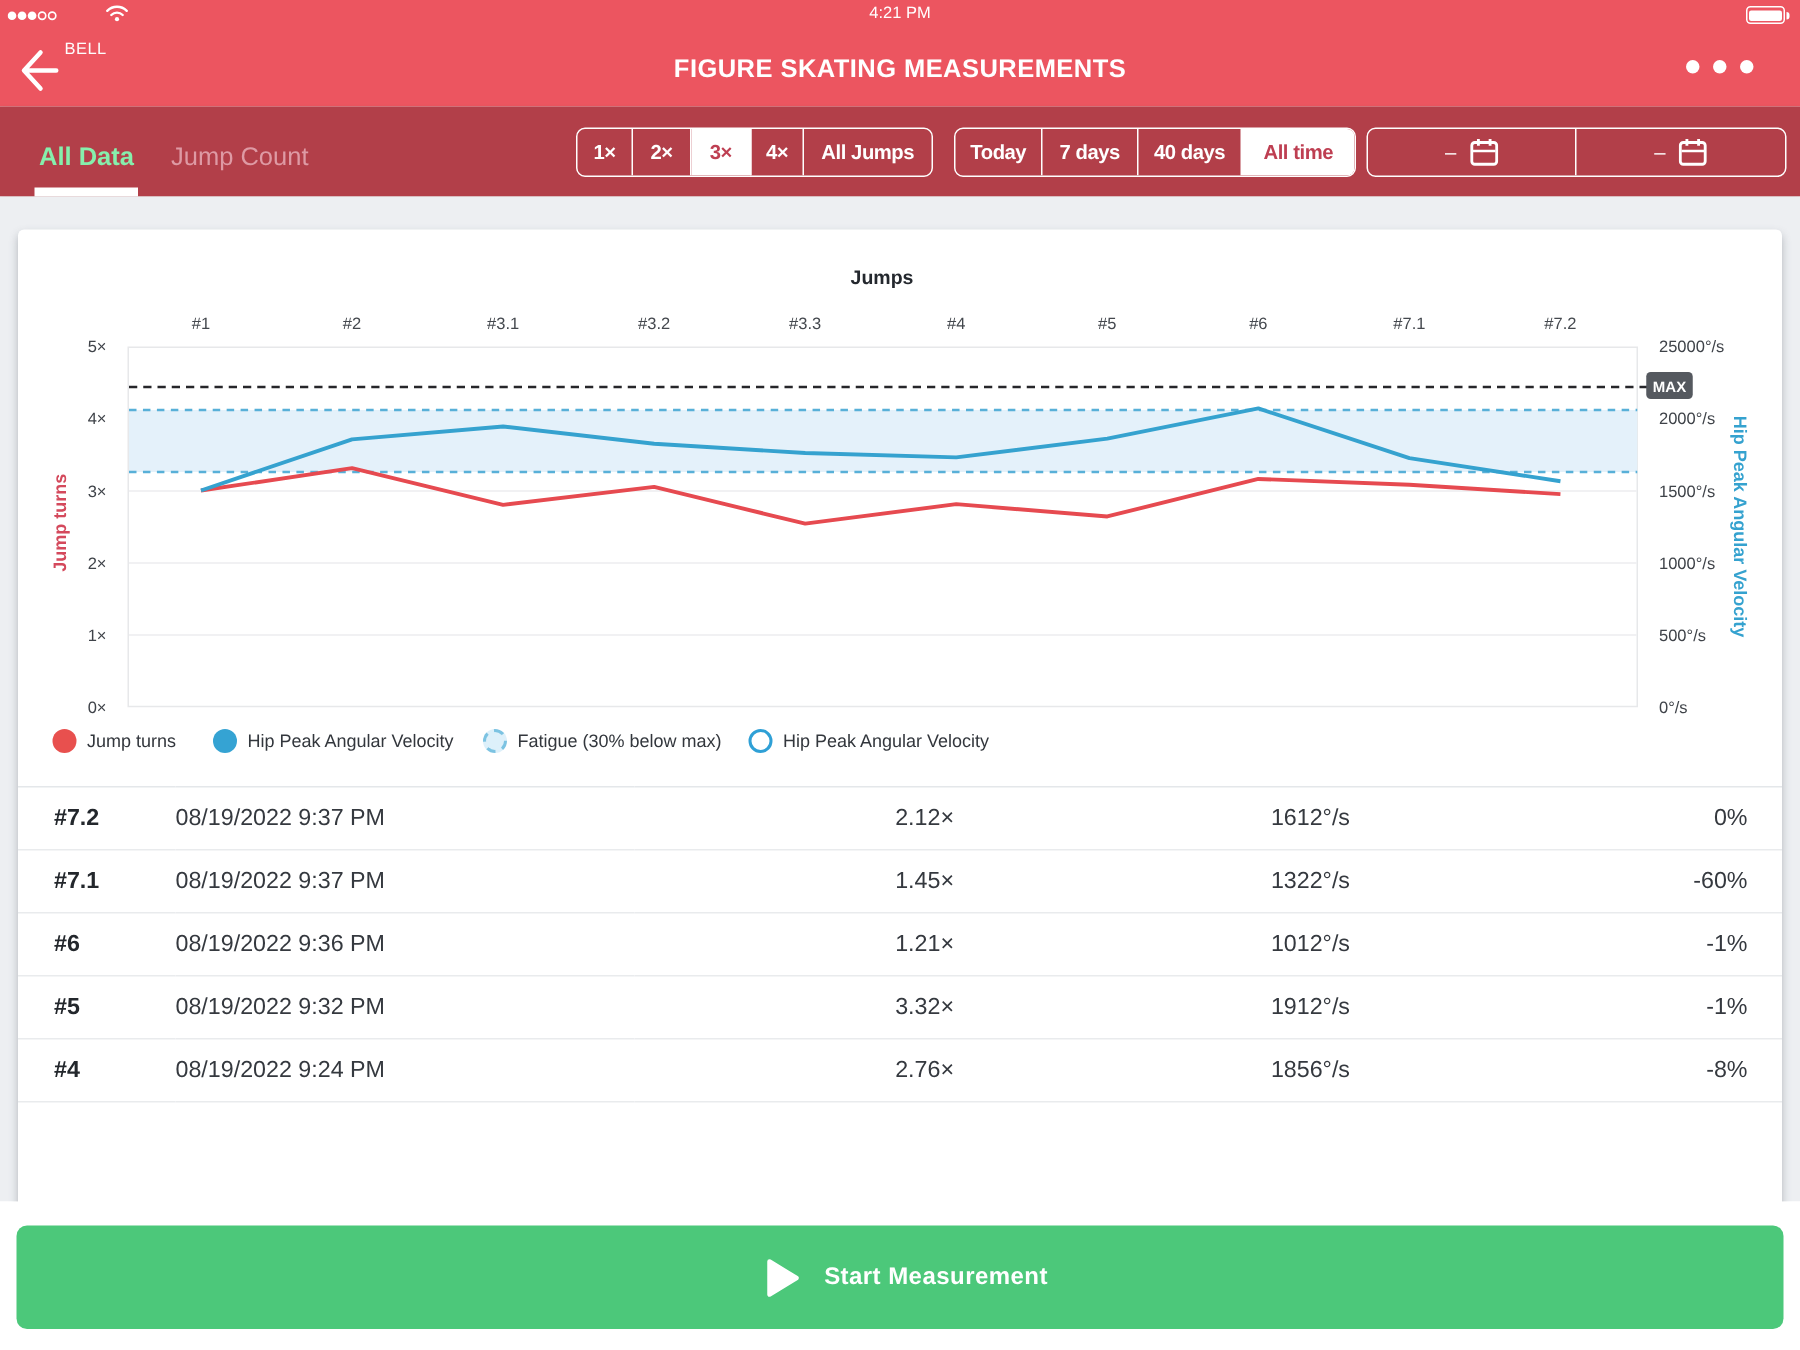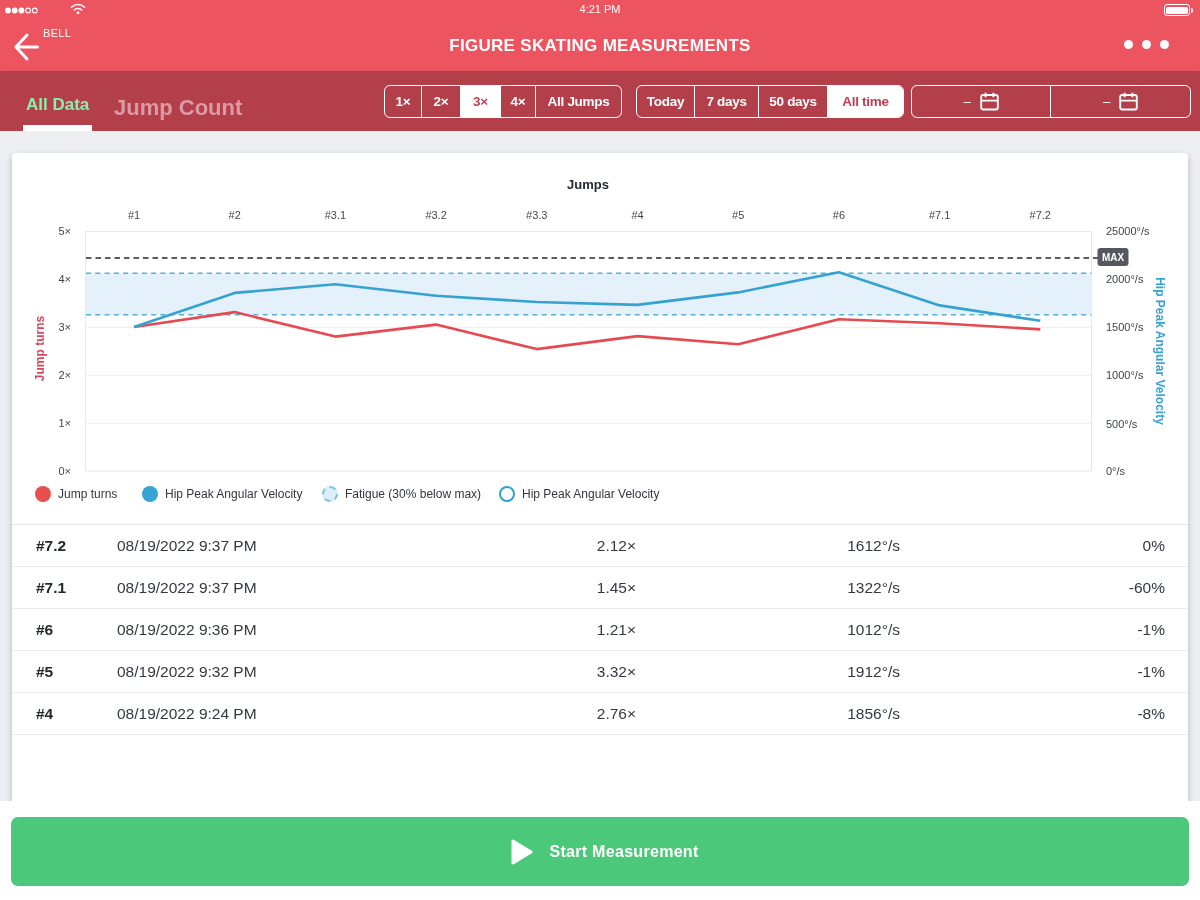--- a/index.html
+++ b/index.html
@@ -20,7 +20,7 @@
 
   .subnav { position:absolute; left:0; top:71px; width:1200px; height:60px; background:#B23F49; box-shadow:0 2px 4px rgba(0,0,0,0.18); }
   .tab1 { position:absolute; left:26px; top:24px; color:#86efac; font-size:17px; font-weight:bold; }
-  .tab2 { position:absolute; left:114px; top:24px; color:#DE9AA4; font-size:22px; font-weight:bold; }
+  .tab2 { position:absolute; left:114px; top:24px; color:#DE9AA4; font-size:17px; font-weight:normal; }
   .tabline { position:absolute; left:23px; bottom:0; width:69px; height:6px; background:#fff; }
 
   .grp { position:absolute; top:14px; height:33px; border:1.5px solid #fff; border-radius:6px; display:flex; overflow:hidden; }

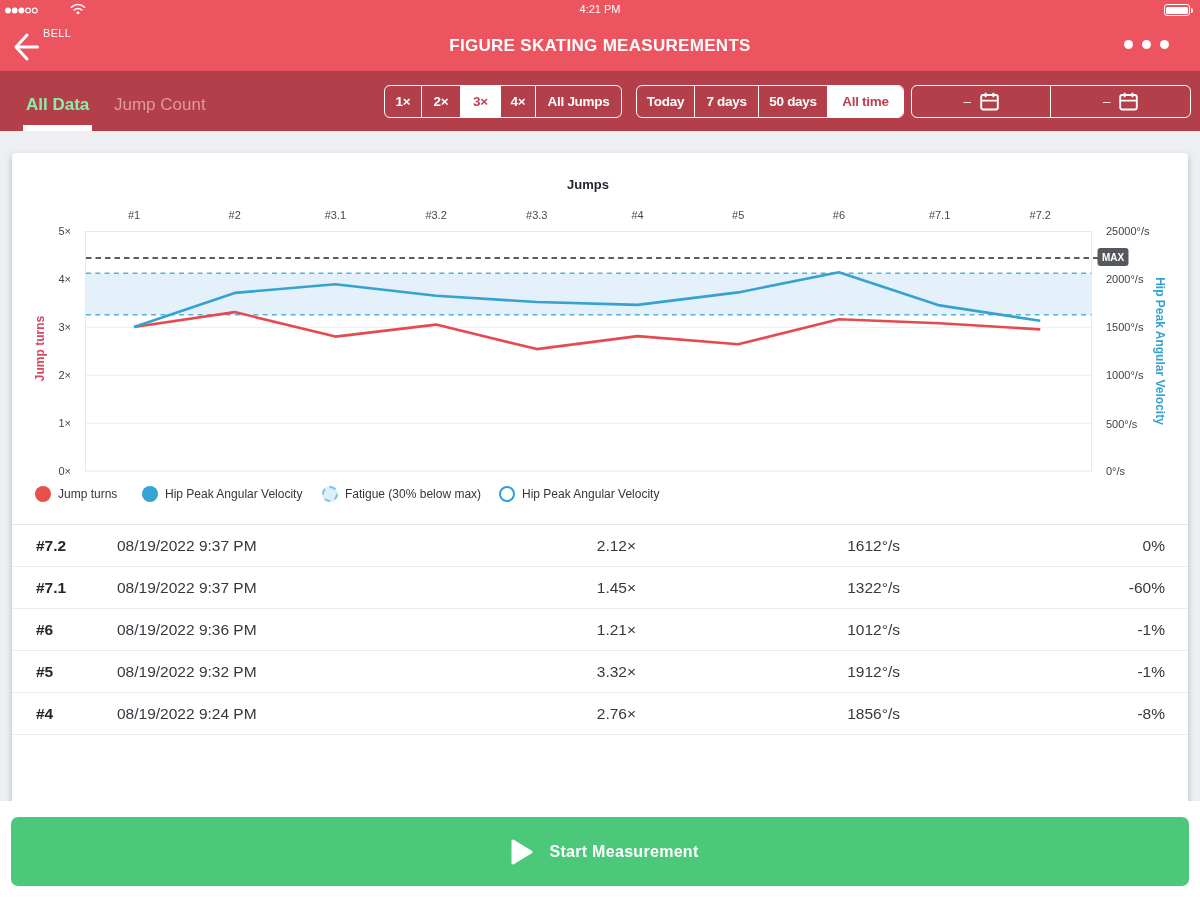--- a/index.html
+++ b/index.html
@@ -99,7 +99,7 @@
   <div class="grp grp2">
     <div class="c" style="width:58px">Today</div>
     <div class="c" style="width:64px">7 days</div>
-    <div class="c" style="width:69px">50 days</div>
+    <div class="c" style="width:69px">40 days</div>
     <div class="c on" style="flex:1">All time</div>
   </div>
   <div class="grp grp3">

